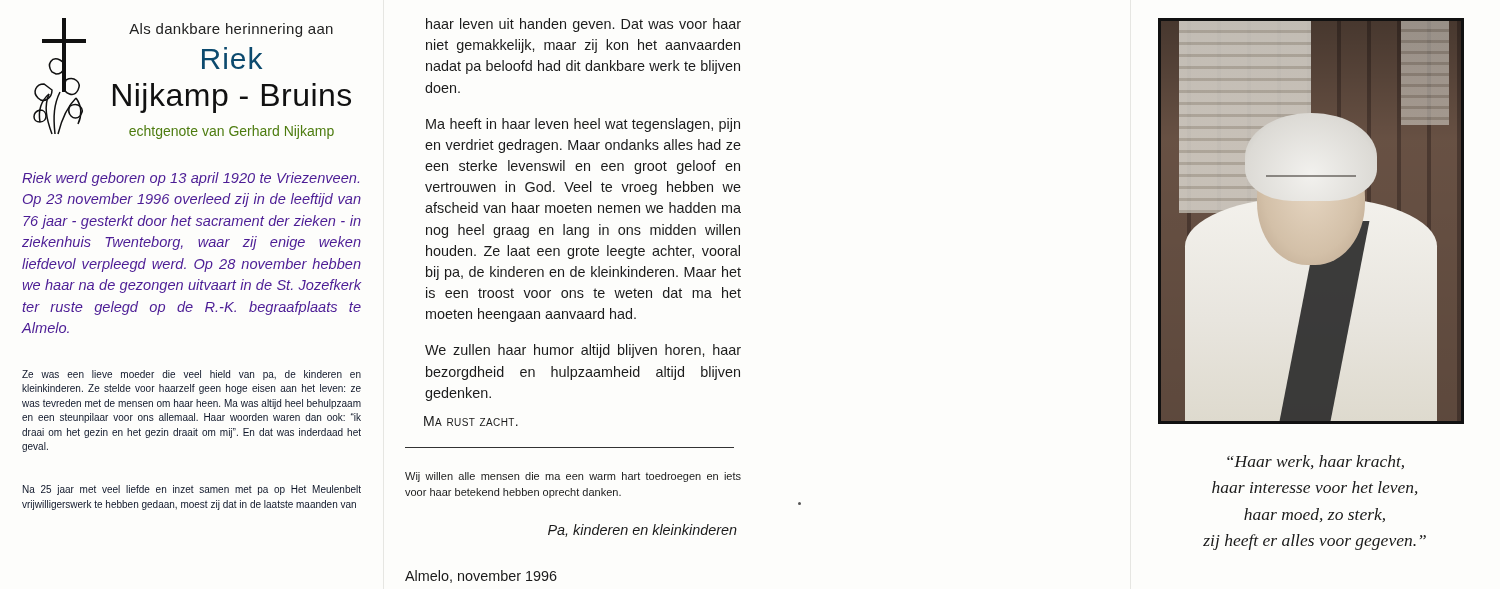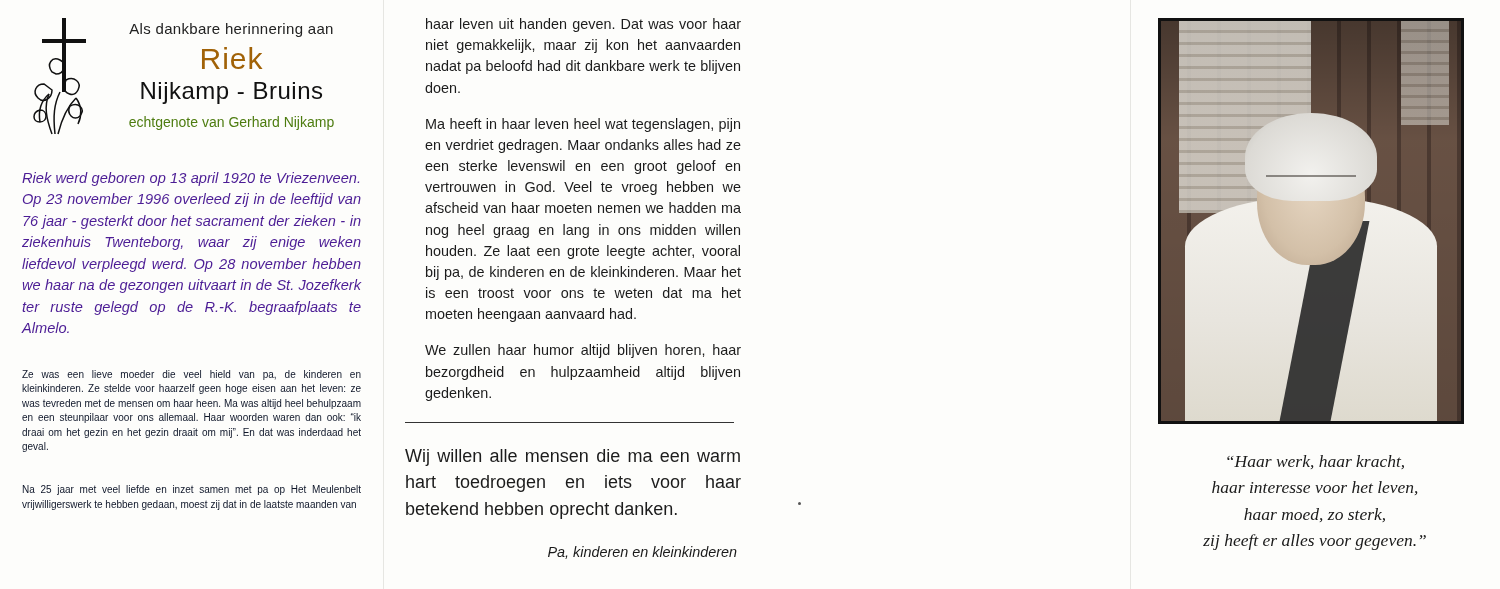--- a/index.html
+++ b/index.html
@@ -66,7 +66,7 @@
     font-size: 30px;
     line-height: 1.05;
     letter-spacing: 1px;
-    color: #a16207;
+    color: #0c4a6e;
   }
   .name-last {
     font-size: 24px;

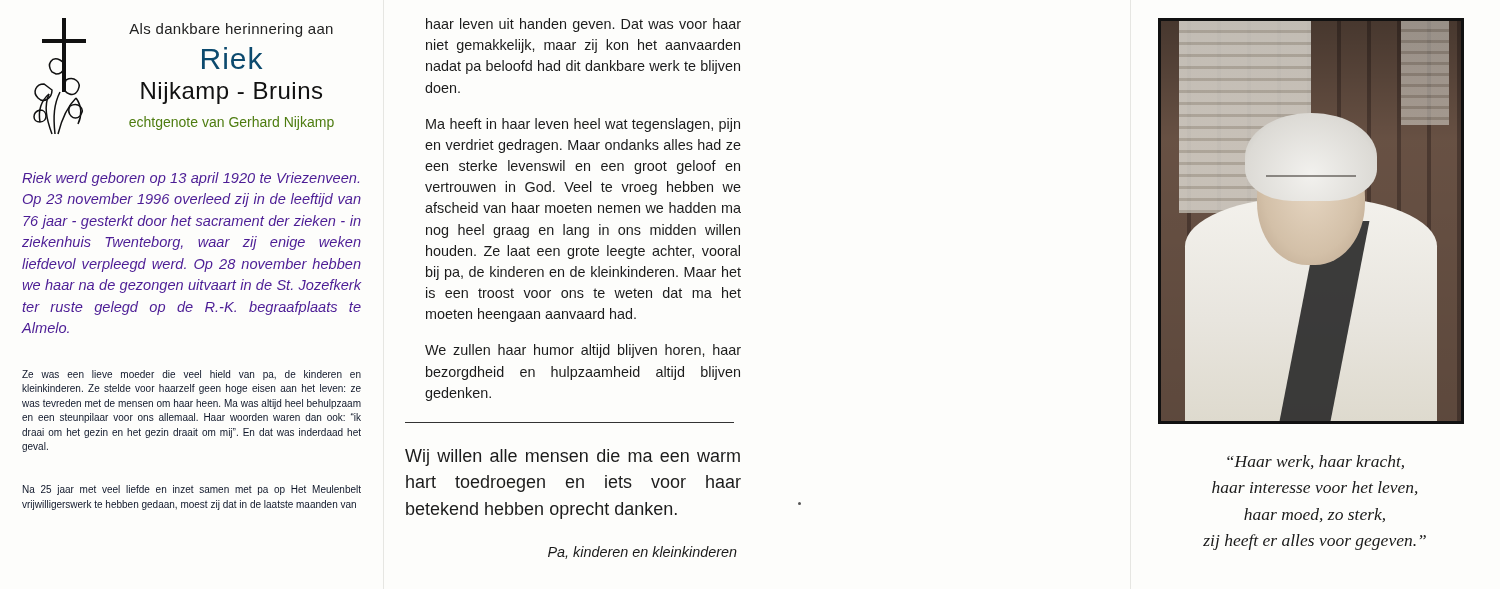--- a/index.html
+++ b/index.html
@@ -69,7 +69,7 @@
     color: #0c4a6e;
   }
   .name-last {
-    font-size: 24px;
+    font-size: 32px;
     line-height: 1.15;
     letter-spacing: .5px;
     color: #111;

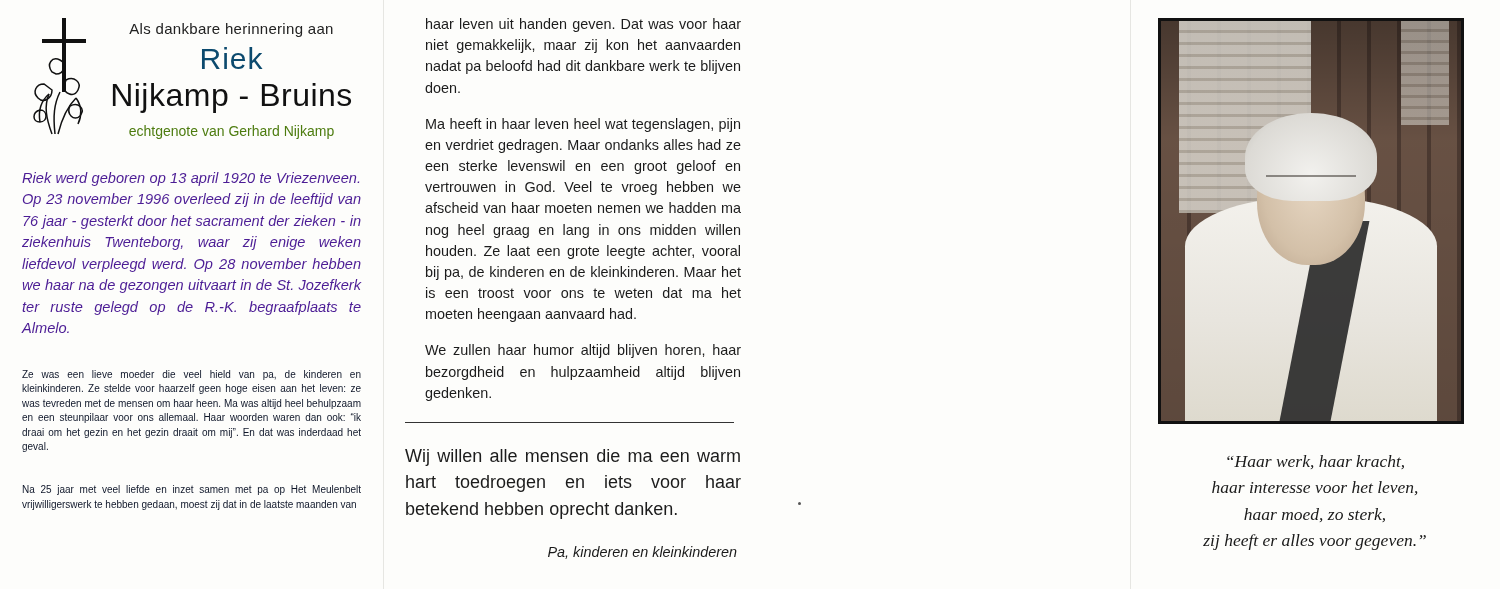--- a/index.html
+++ b/index.html
@@ -323,6 +323,7 @@
     <div class="p2-para">haar leven uit handen geven. Dat was voor haar niet gemakkelijk, maar zij kon het aanvaarden nadat pa beloofd had dit dankbare werk te blijven doen.</div>
     <div class="p2-para">Ma heeft in haar leven heel wat tegenslagen, pijn en verdriet gedragen. Maar ondanks alles had ze een sterke levenswil en een groot geloof en vertrouwen in God. Veel te vroeg hebben we afscheid van haar moeten nemen we hadden ma nog heel graag en lang in ons midden willen houden. Ze laat een grote leegte achter, vooral bij pa, de kinderen en de kleinkinderen. Maar het is een troost voor ons te weten dat ma het moeten heengaan aanvaard had.</div>
     <div class="p2-para">We zullen haar humor altijd blijven horen, haar bezorgdheid en hulpzaamheid altijd blijven gedenken.</div>
+    <div class="rest">Ma rust zacht.</div>
     <hr class="rule">
     <div class="thanks">Wij willen alle mensen die ma een warm hart toedroegen en iets voor haar betekend hebben oprecht danken.</div>
     <div class="signature">Pa, kinderen en kleinkinderen</div>

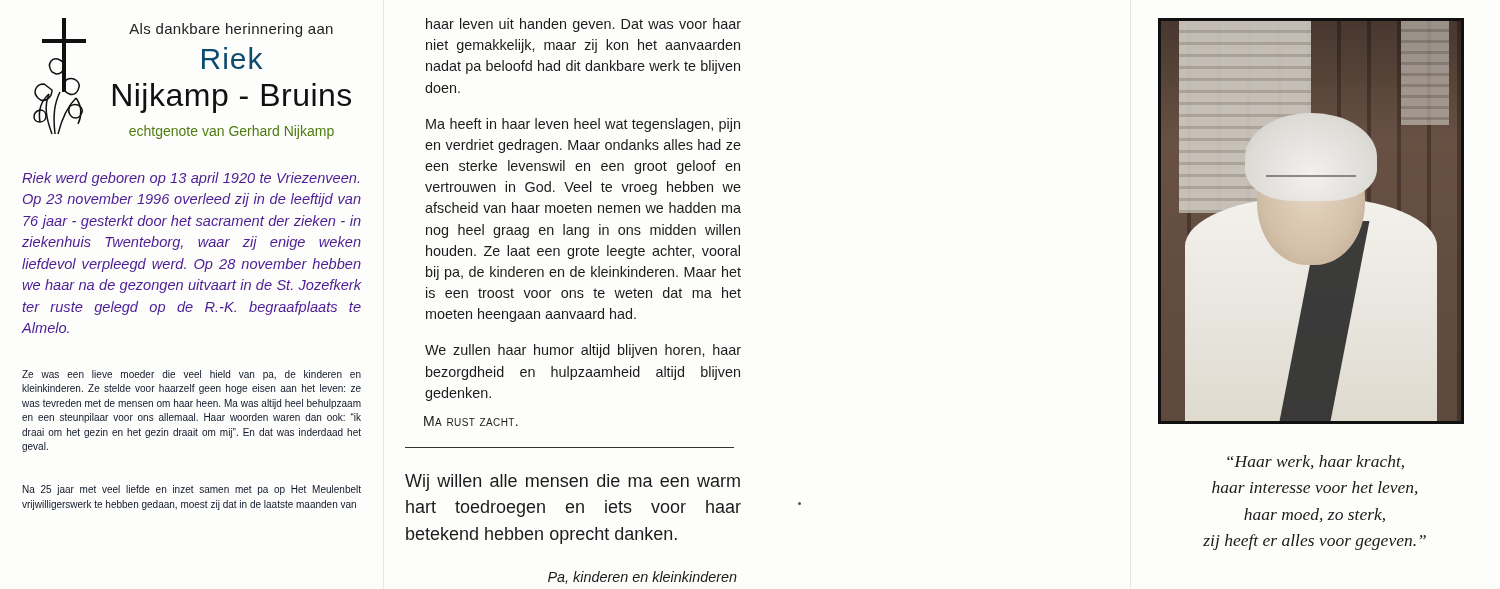--- a/index.html
+++ b/index.html
@@ -131,7 +131,7 @@
     width: 98%;
   }
   .thanks {
-    font-size: 18px;
+    font-size: 11px;
     line-height: 1.47;
     text-align: justify;
     color: #1c1c1c;

